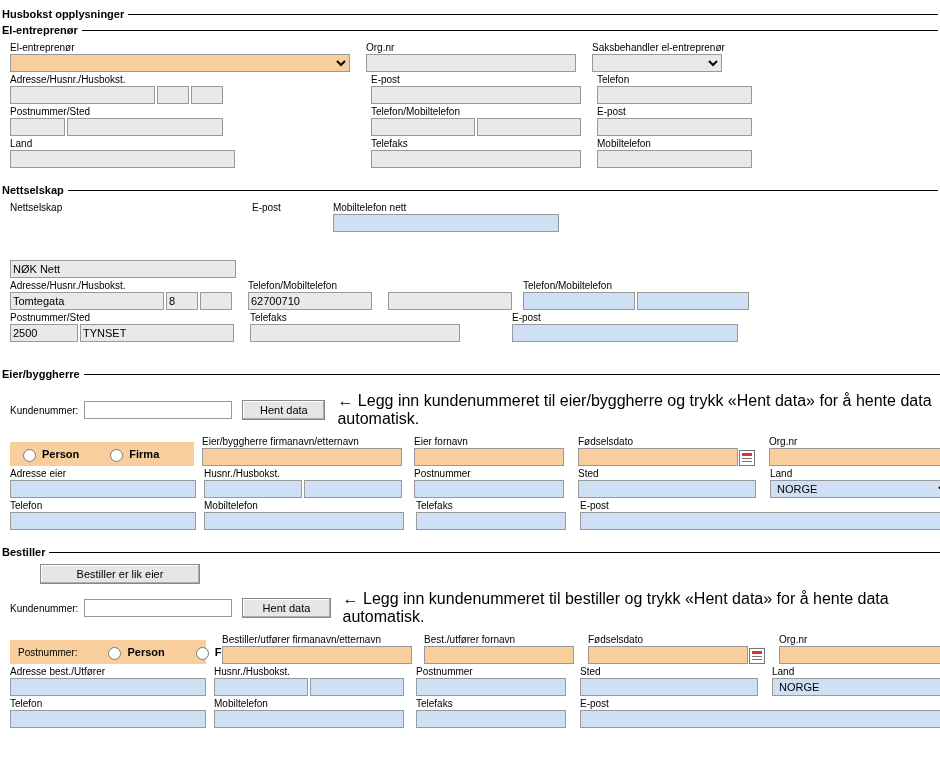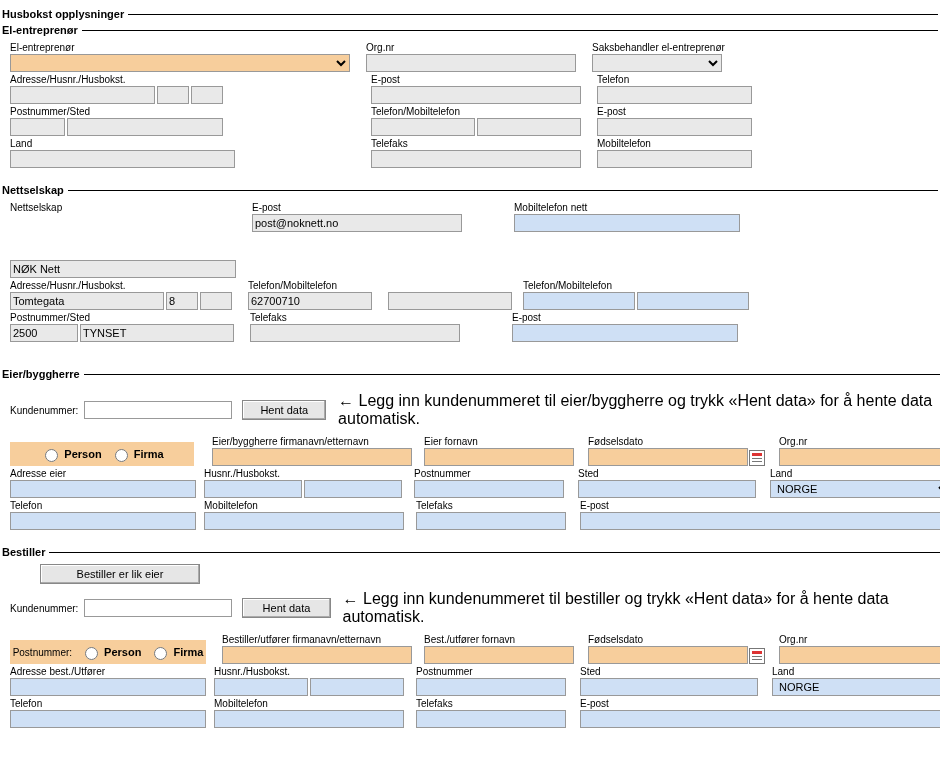--- a/index.html
+++ b/index.html
@@ -174,7 +174,6 @@
         </div>
         <div class="col" style="margin-left:8px">
           <span class="lbl">E-post</span>
-          <input type="text" style="width: 210px;" value="post@noknett.no">
         </div>
         <div class="col" style="margin-left:44px">
           <span class="lbl">Mobiltelefon nett</span>

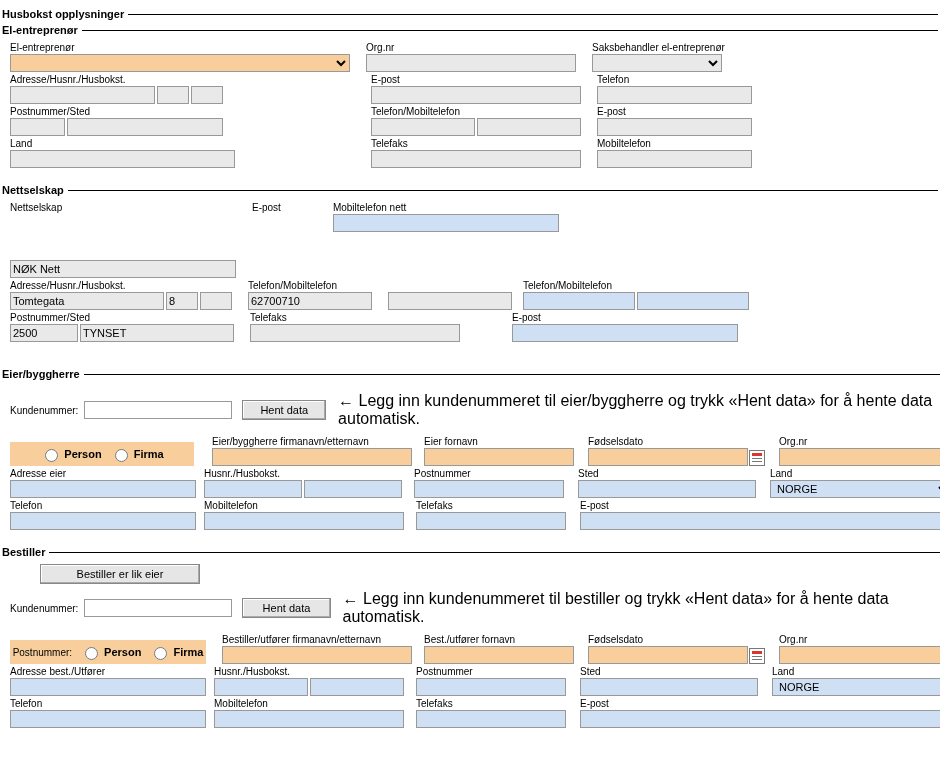--- a/index.html
+++ b/index.html
@@ -246,7 +246,7 @@
             <span>Firma</span>
           </label>
       </div>
-      <div class="col" style="margin-left:10px">
+      <div class="col" style="">
         <span class="lbl">Eier/byggherre firmanavn/etternavn</span>
         <input type="text" class="orange" style="width: 200px;">
       </div>

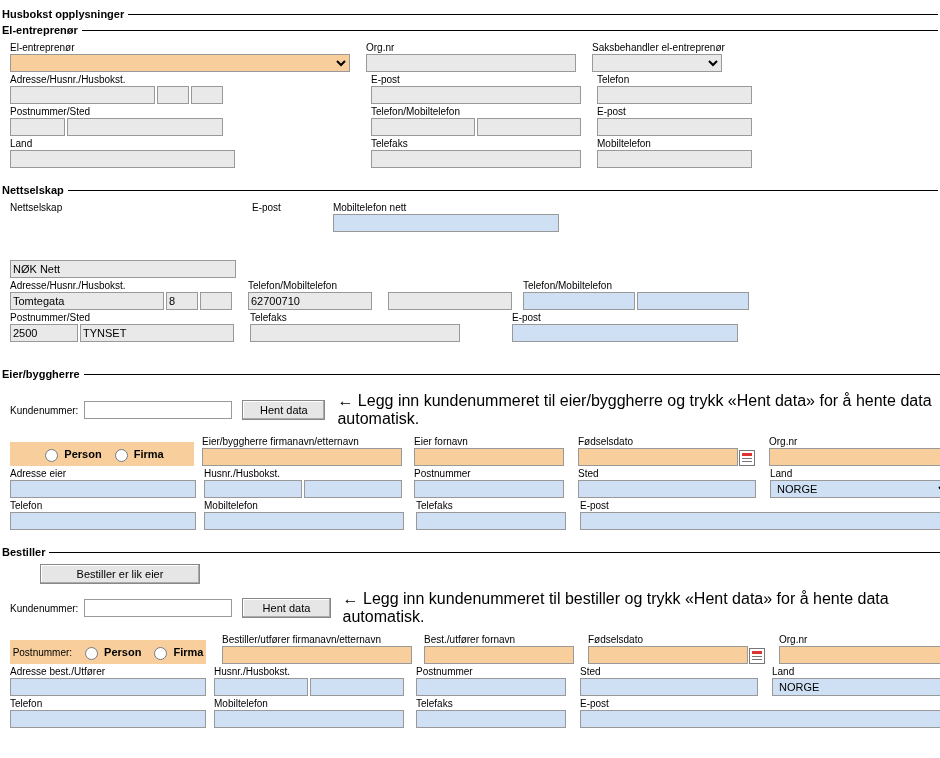--- a/index.html
+++ b/index.html
@@ -62,8 +62,7 @@
     align-items: center;
     background: #f7ce9c;
     padding: 4px 8px;
-    gap: 8px;
-    justify-content: center;
+    gap: 26px;
   }
   .radio-strip label { font-size: 11px; font-weight: bold; display: inline-flex; align-items: center; gap: 3px; }
   .hint { font-size: 16px; margin-left: 6px; }

